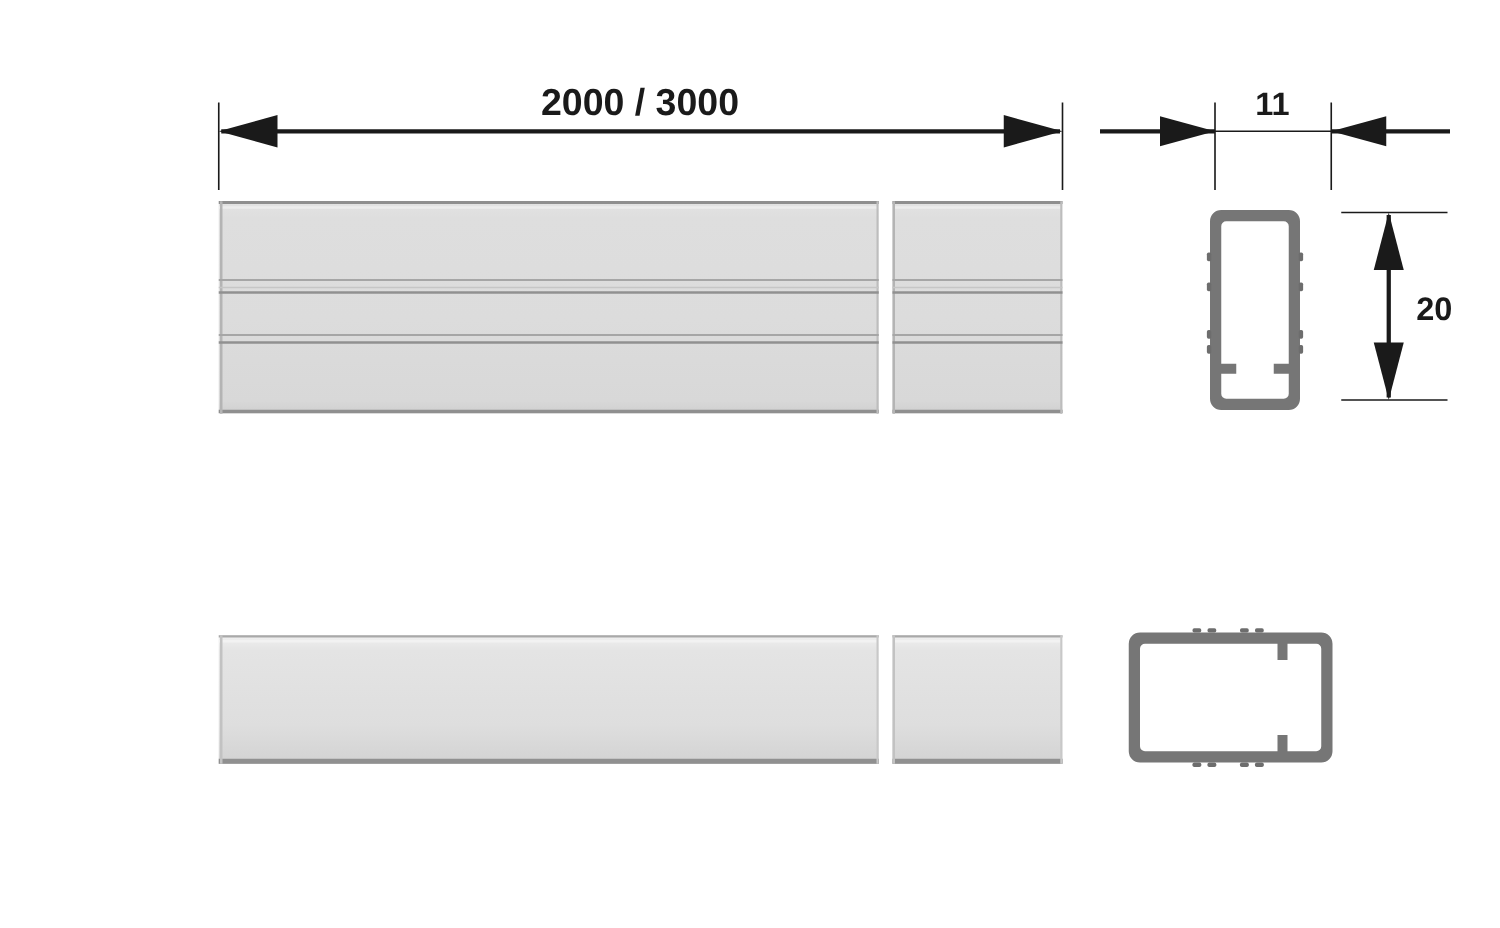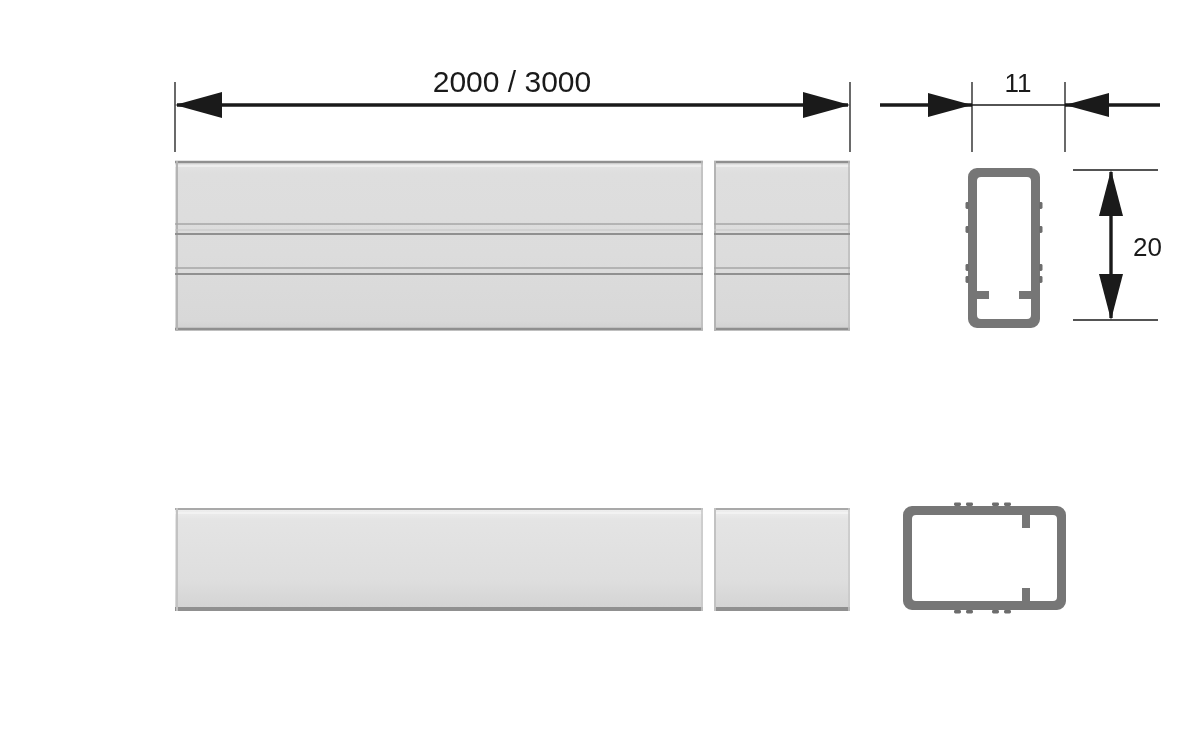--- a/index.html
+++ b/index.html
@@ -19,6 +19,7 @@
     width: 1200px;
     height: 742px;
     background: #ffffff;
+    font-weight: bold;
   }
   svg.canvas {
     display: block;

